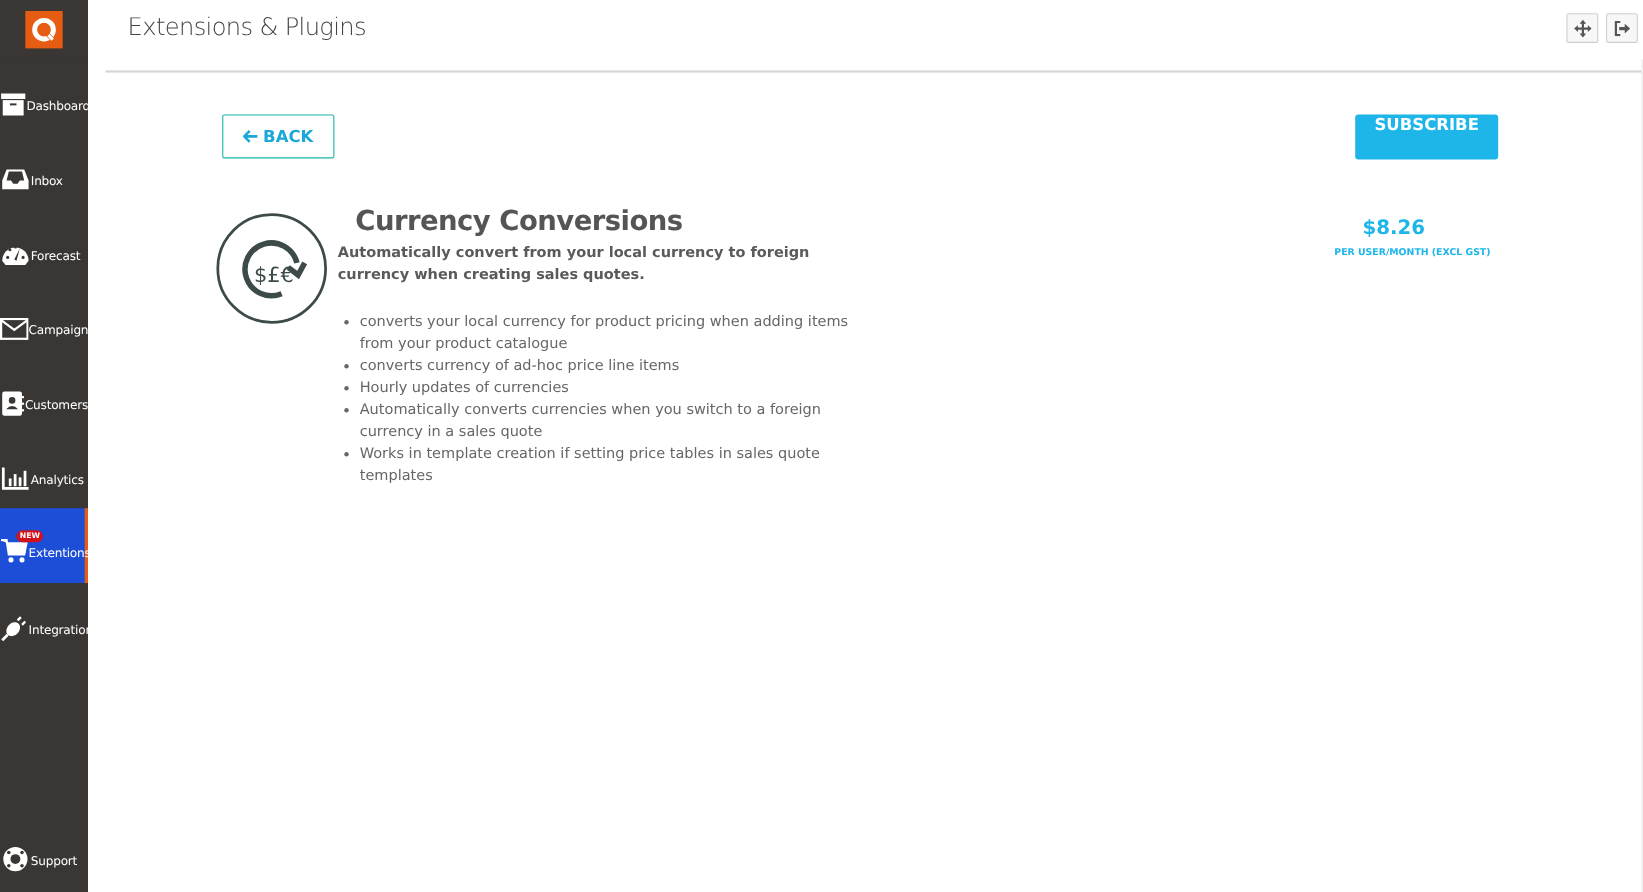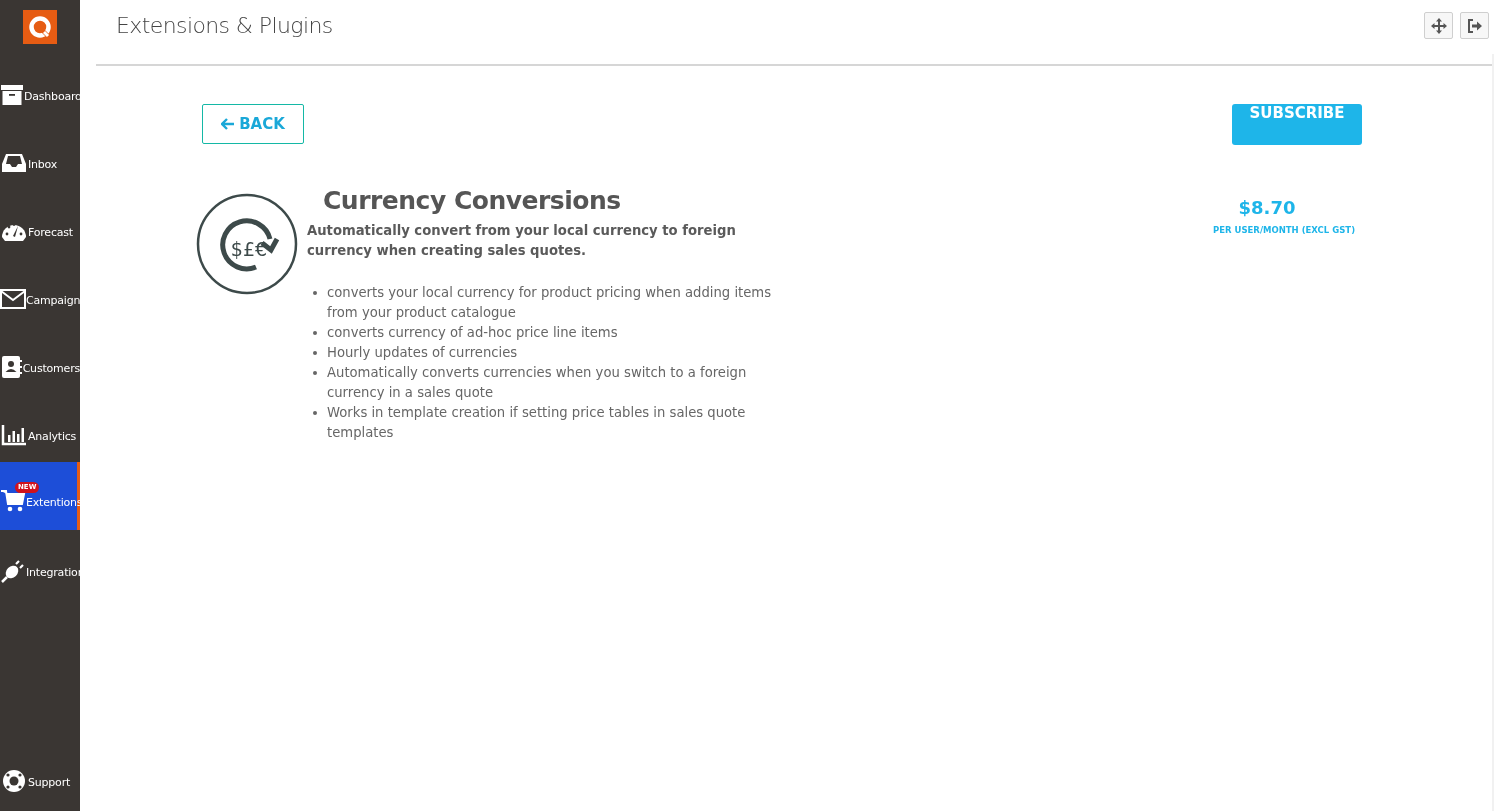--- a/index.html
+++ b/index.html
@@ -208,7 +208,7 @@
   <li>Works in template creation if setting price tables in sales quote templates</li>
 </ul>
 
-<div class="price">$8.70</div>
+<div class="price">$8.26</div>
 <div class="price-note">PER USER/MONTH (EXCL GST)</div>
 
 <div class="scrollbar"></div>

